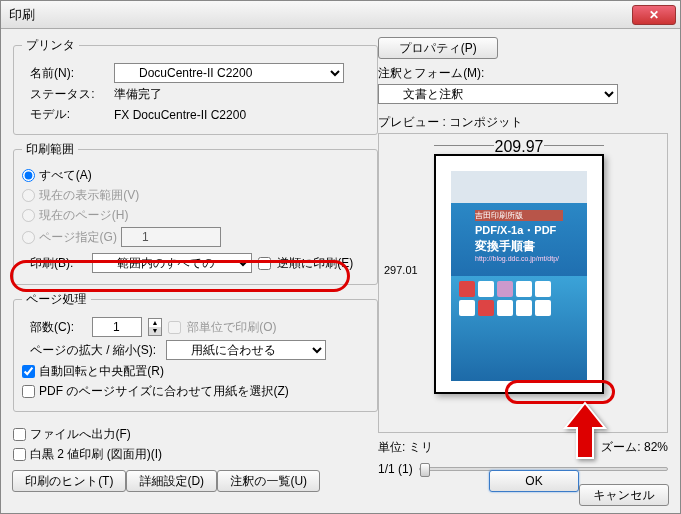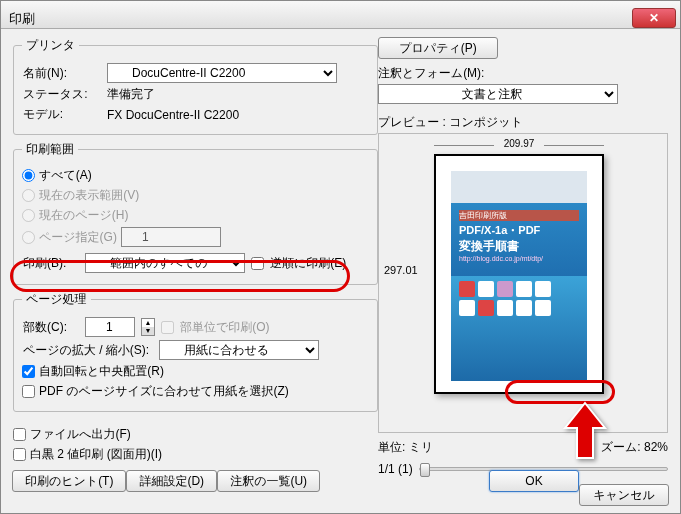--- a/index.html
+++ b/index.html
@@ -7,7 +7,7 @@
 
 .dialog { width: 681px; height: 514px; background: #f0f0f0; border: 1px solid #888; box-shadow: 0 0 8px rgba(0,0,0,0.3); }
 
-.titlebar { height: 28px; background: linear-gradient(to bottom, #f8f8f8, #e0e0e0); border-bottom: 1px solid #aaa; display: flex; align-items: flex-end; padding: 0 4px 0 8px; }
+.titlebar { height: 28px; background: linear-gradient(to bottom, #f8f8f8, #e0e0e0); border-bottom: 1px solid #aaa; display: flex; align-items: center; padding: 0 4px 0 8px; }
 .titlebar-text { flex: 1; font-size: 13px; }
 .close-btn { width: 44px; height: 20px; background: linear-gradient(to bottom, #e67, #c33); border: 1px solid #933; border-radius: 3px; color: #fff; display: flex; align-items: center; justify-content: center; font-weight: bold; cursor: pointer; }
 

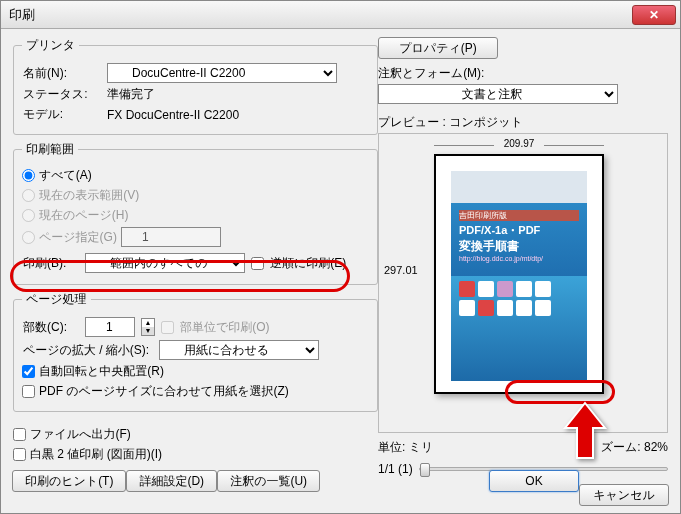--- a/index.html
+++ b/index.html
@@ -18,7 +18,7 @@
 fieldset { border: 1px solid #bbb; border-radius: 3px; padding: 6px 8px 8px 8px; margin-bottom: 6px; position: relative; }
 legend { padding: 0 4px; font-size: 12px; }
 
-.row { display: flex; align-items: center; margin: 3px 1px; gap: 6px; }
+.row { display: flex; align-items: center; margin: 3px 8px; gap: 6px; }
 .lbl { width: 78px; }
 select, input[type=text] { border: 1px solid #888; background: #fff; height: 20px; padding: 0 20px; font-size: 12px; }
 select { width: 230px; }

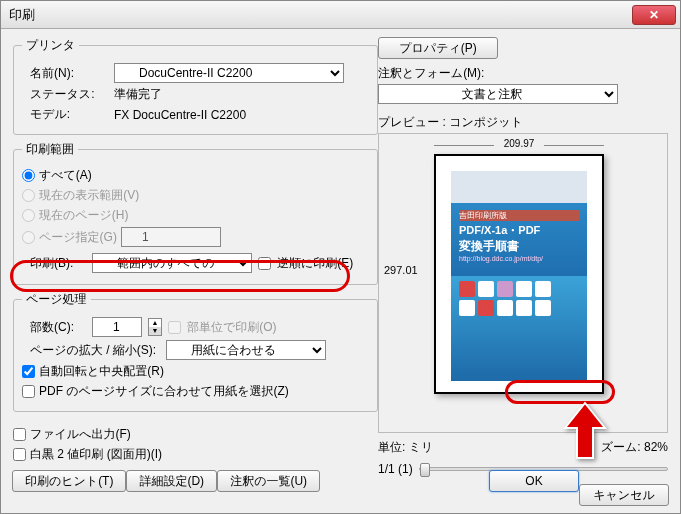--- a/index.html
+++ b/index.html
@@ -166,7 +166,7 @@
     <div class="right">
       <button class="btn" style="width:120px;margin-bottom:6px;">プロパティ(P)</button>
       <div>注釈とフォーム(M):</div>
-      <select style="width:240px;margin-bottom:10px;margin-top:2px;text-align:center;">
+      <select style="width:240px;margin-bottom:10px;margin-top:2px;">
         <option>文書と注釈</option>
       </select>
 

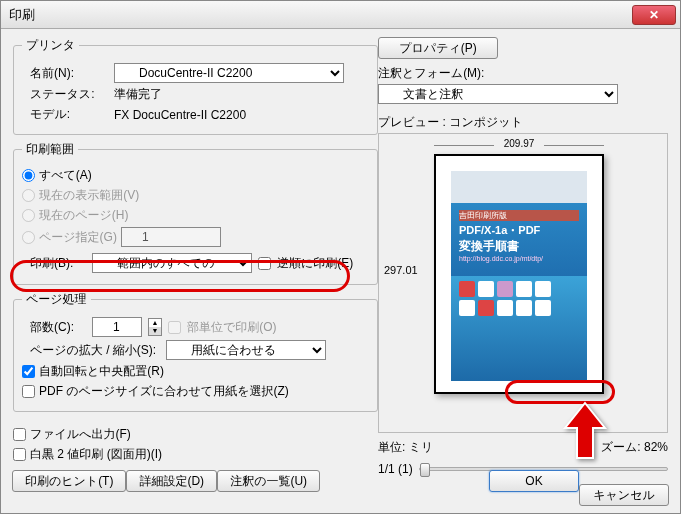--- a/index.html
+++ b/index.html
@@ -49,7 +49,7 @@
 .preview-icons span { width: 16px; height: 16px; background: #fff; border-radius: 2px; display: inline-block; }
 .preview-icons span:nth-child(1){background:#d44;} .preview-icons span:nth-child(3){background:#c9c;} .preview-icons span:nth-child(7){background:#d44;}
 
-.dim-w { position: absolute; top: 4px; left: 55px; width: 170px; text-align: center; font-size: 10px; }
+.dim-w { position: absolute; top: 4px; left: 55px; width: 170px; text-align: center; font-size: 16px; }
 .dim-w::before, .dim-w::after { content:''; position: absolute; top: 7px; width: 60px; border-top: 1px solid #888; }
 .dim-w::before { left: 0; } .dim-w::after { right: 0; }
 .dim-h { position: absolute; top: 130px; left: 5px; font-size: 11px; transform-origin: left; }

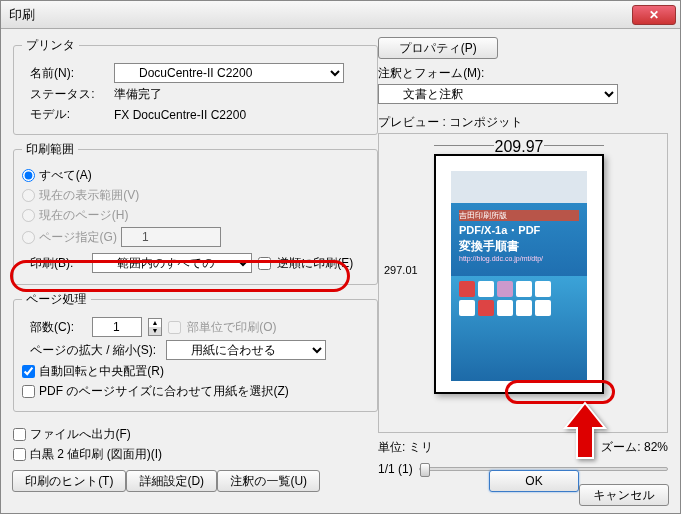--- a/index.html
+++ b/index.html
@@ -40,7 +40,7 @@
 .preview-area { border: 1px solid #bbb; padding: 6px; height: 300px; position: relative; background: #f0f0f0; }
 .preview-page { position: absolute; left: 55px; top: 20px; width: 170px; height: 240px; border: 2px solid #000; box-shadow: 3px 3px 6px rgba(0,0,0,0.3); background: #fff; }
 .preview-content { margin: 15px; height: 210px; background: linear-gradient(to bottom, #dde6ee 0%, #dde6ee 15%, #2b88c6 15%, #1f6fb0 50%, #3ba3d8 50%, #1d6aa8 100%); position: relative; }
-.preview-title-band { position: absolute; top: 35px; left: 0; right: 0; padding: 4px 8px; color: #fff; font-size: 10px; }
+.preview-title-band { position: absolute; top: 35px; left: 0; right: 0; padding: 4px 24px; color: #fff; font-size: 10px; }
 .pt1 { background: rgba(200,80,60,0.9); font-size: 8px; }
 .pt2 { margin-top: 2px; font-size: 11px; font-weight: bold; }
 .pt3 { font-size: 12px; font-weight: bold; }

